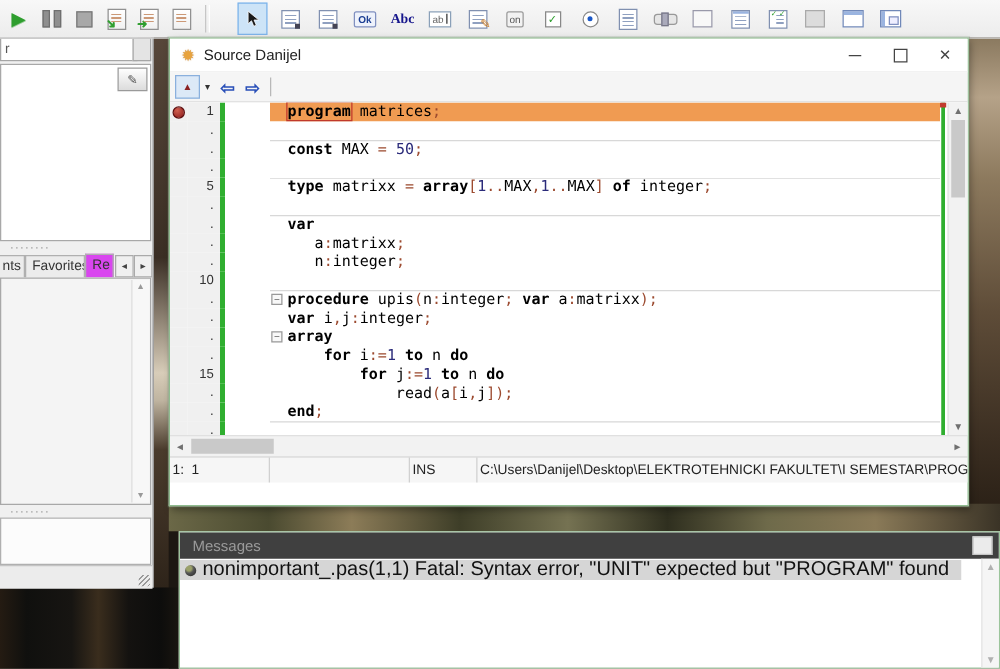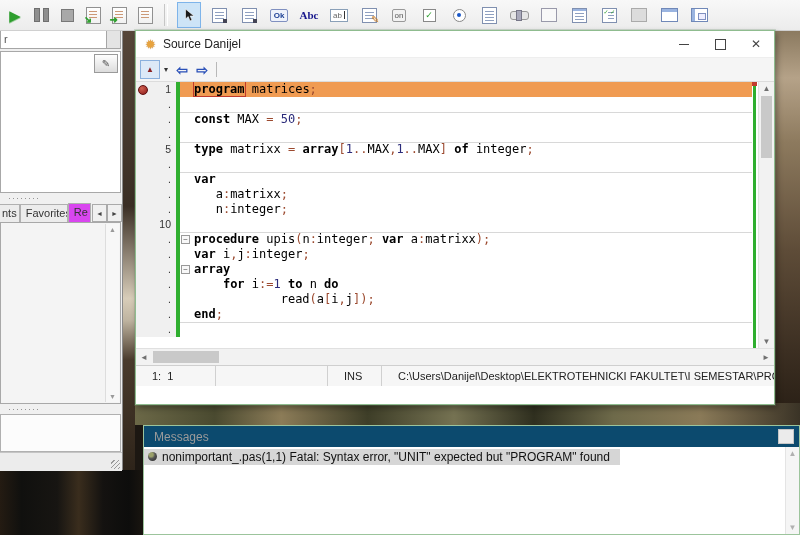--- a/index.html
+++ b/index.html
@@ -31,7 +31,7 @@
   .step-arrow{position:absolute;left:-3px;bottom:-2px;color:#2f9e2f;font-size:10px;line-height:10px;font-weight:bold;}
   .step-into .step-arrow{transform:rotate(45deg);}
   
-  .palette{display:flex;gap:6px;margin-left:2px;}
+  .palette{display:flex;gap:6px;margin-left:15px;}
   .pal-btn{min-width:22px;height:24px;display:flex;align-items:center;justify-content:center;
     border:1px solid transparent;position:relative;}
   .pal-btn.sel{background:#cde4f7;border-color:#7eb4ea;}

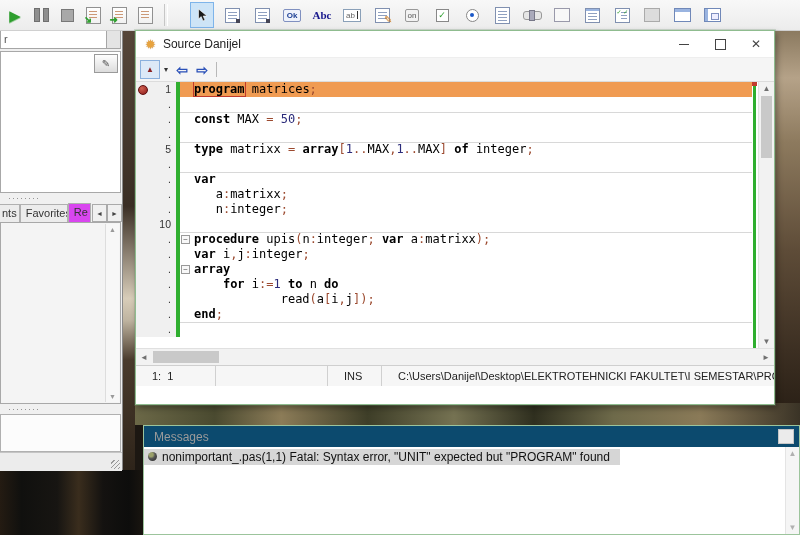--- a/index.html
+++ b/index.html
@@ -118,7 +118,7 @@
   .lnum{width:26px;background:#f0f0f0;text-align:right;padding-right:5px;font-family:"Liberation Sans",sans-serif;
     font-size:10.5px;color:#333;box-sizing:border-box;}
   .chg{width:4px;background:#2fae2f;}
-  .ctext{flex:1;padding-left:14px;position:relative;white-space:pre;color:#000;}
+  .ctext{flex:1;padding-left:14px;position:relative;white-space:pre;color:#000;margin-left:36px;}
   .ctext.divider{box-shadow:inset 0 1px 0 #d8d8d8;}
   .crow.hl .ctext{background:#f09b52;}
   .tk-kw{font-weight:bold;color:#000;}

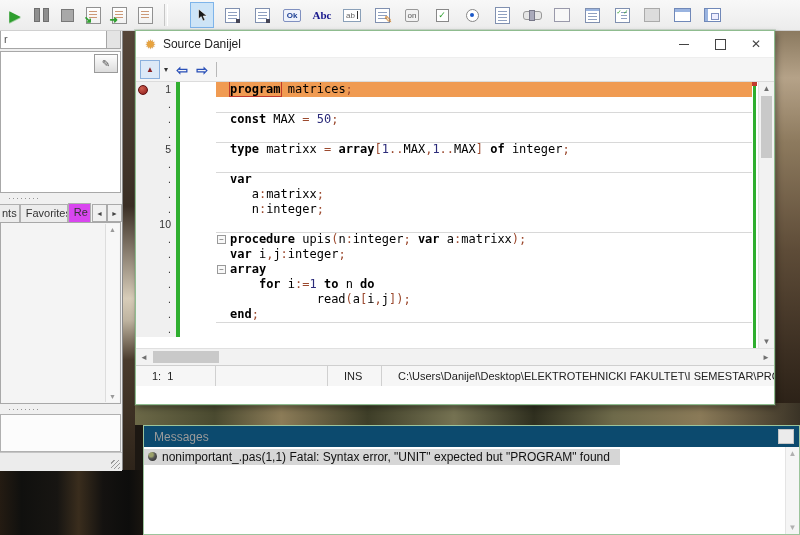--- a/index.html
+++ b/index.html
@@ -413,6 +413,12 @@
         </div>
         <div class="crow">
           <span class="bp-cell"></span>
+          <span class="lnum">15</span>
+          <span class="chg"></span>
+          <span class="ctext"><span class="tk-id">        </span><span class="tk-kw">for</span><span class="tk-id"> j</span><span class="tk-sym">:=</span><span class="tk-num">1</span><span class="tk-id"> </span><span class="tk-kw">to</span><span class="tk-id"> n </span><span class="tk-kw">do</span></span>
+        </div>
+        <div class="crow">
+          <span class="bp-cell"></span>
           <span class="lnum">.</span>
           <span class="chg"></span>
           <span class="ctext"><span class="tk-id">            read</span><span class="tk-sym">(</span><span class="tk-id">a</span><span class="tk-sym">[</span><span class="tk-id">i</span><span class="tk-sym">,</span><span class="tk-id">j</span><span class="tk-sym">]);</span></span>

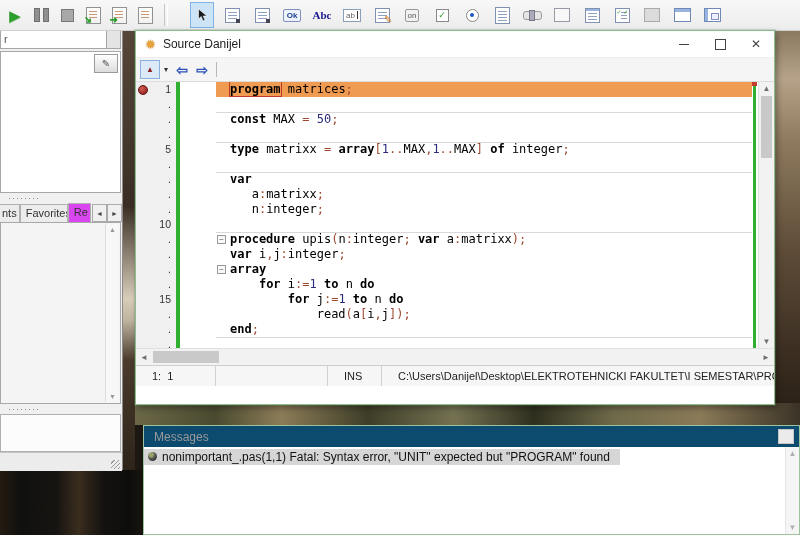--- a/index.html
+++ b/index.html
@@ -140,7 +140,7 @@
   .hscroll .thumb{position:absolute;left:17px;top:2px;width:66px;bottom:2px;background:#c9c9c9;}
   .statusbar{height:20px;background:#f6f6f6;border-top:1px solid #cfcfcf;display:flex;align-items:center;
     font-size:11px;color:#222;}
-  .st-sec{height:100%;display:flex;align-items:center;border-right:1px solid #d0d0d0;padding-left:16px;
+  .st-sec{height:100%;display:flex;align-items:center;border-right:1px solid #d0d0d0;padding-left:2px;
     white-space:pre;overflow:hidden;box-sizing:border-box;}
   .st-caret{width:80px;}
   .st-empty{width:112px;}

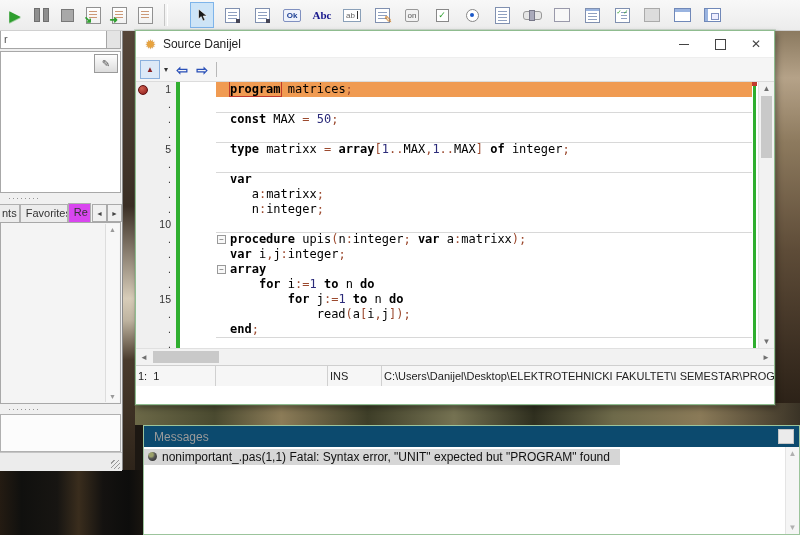--- a/index.html
+++ b/index.html
@@ -148,7 +148,7 @@
   .st-path{flex:1;border-right:none;}
   
   .msg-win{left:143px;top:425px;width:657px;height:110px;background:#fff;border:1px solid #9cc49c;z-index:10;box-sizing:border-box;}
-  .msg-header{height:21px;position:relative;background:#0c4a6e;text-decoration:underline;}
+  .msg-header{height:21px;position:relative;background:#404040;text-decoration:underline;}
   .msg-title{position:absolute;left:10px;top:4px;font-size:12px;color:#9a9a9a;}
   .msg-opt{position:absolute;right:5px;top:3px;width:16px;height:15px;background:#ebebeb;border:1px solid #c6c6c6;box-sizing:border-box;}
   .msg-rows{position:absolute;left:0;top:21px;right:14px;bottom:0;}

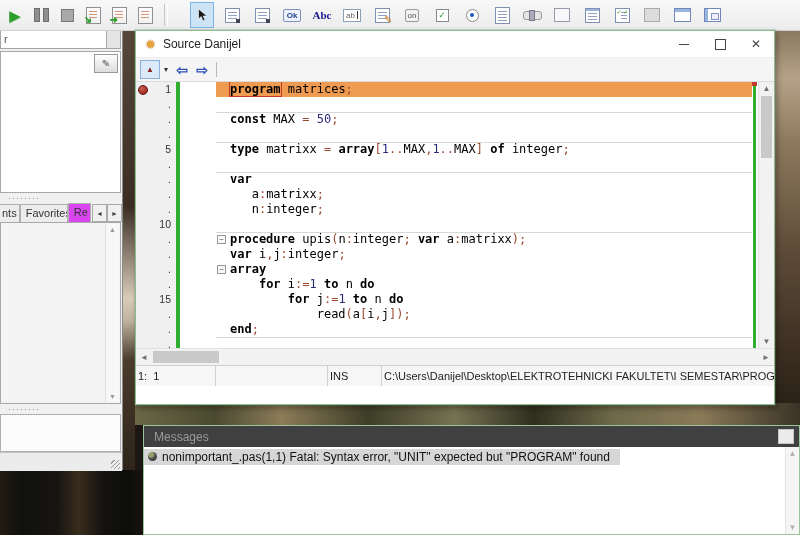--- a/index.html
+++ b/index.html
@@ -154,7 +154,7 @@
   .msg-rows{position:absolute;left:0;top:21px;right:14px;bottom:0;}
   .msg-row-error{height:19px;box-sizing:border-box;background:#f3605d;color:#6b1310;font-size:11.5px;line-height:15px;
     padding-left:6px;border-top:2px dashed #2b2b2b;border-bottom:2px dashed rgba(70,12,10,.6);white-space:nowrap;overflow:hidden;}
-  .msg-row-sel{display:inline-flex;align-items:center;height:16px;background:#d6d6d6;color:#111;font-size:12px;
+  .msg-row-sel{display:inline-flex;align-items:center;height:16px;background:#d6d6d6;color:#111;font-size:16px;
     padding:0 10px 0 4px;margin-top:1px;white-space:nowrap;}
   .msg-sphere{width:9px;height:9px;border-radius:50%;margin-right:5px;flex:0 0 auto;
     background:radial-gradient(circle at 35% 30%,#9aa06a 0 2px,#555 45%,#222 100%);}

